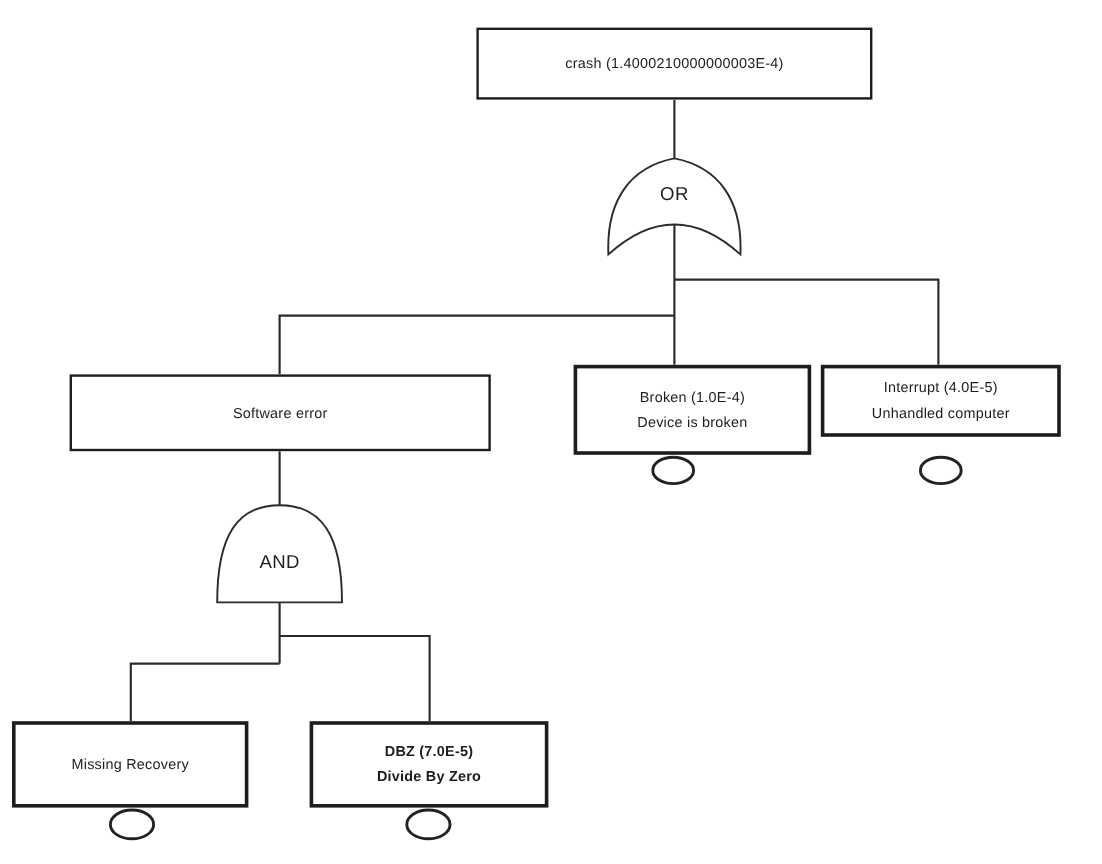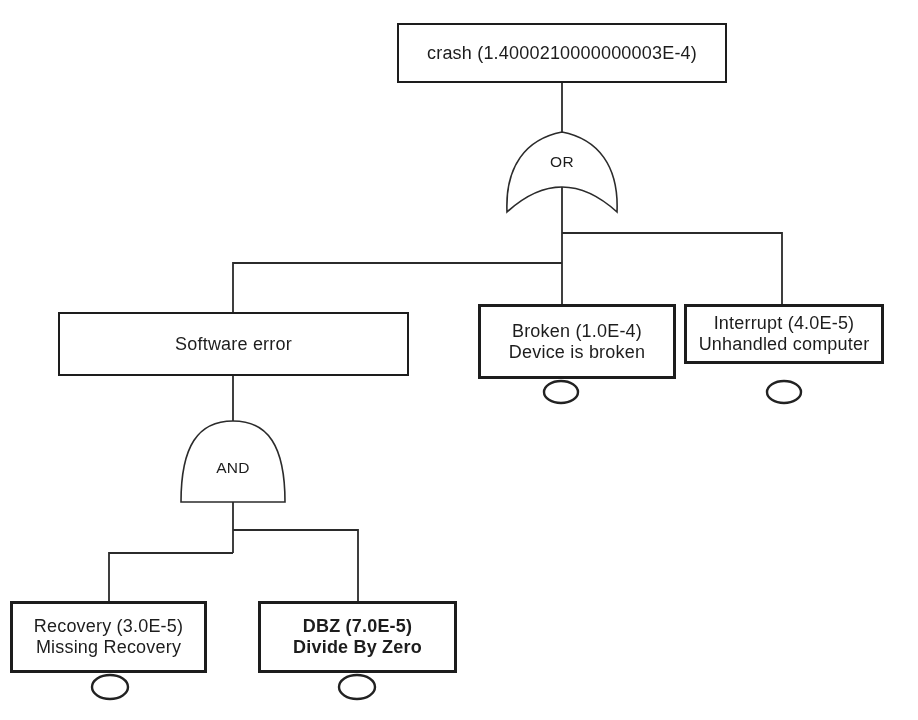--- a/index.html
+++ b/index.html
@@ -11,7 +11,7 @@
   .event-box{
     position:absolute;box-sizing:border-box;background:#ffffff;
     display:flex;flex-direction:column;align-items:center;justify-content:center;
-    text-align:center;color:#1d1d1d;font-size:18px;line-height:21px;letter-spacing:0.2px;
+    text-align:center;color:#1d1d1d;font-size:12px;line-height:21px;letter-spacing:0.2px;
     white-space:nowrap;
   }
   .event-box span{display:block;}

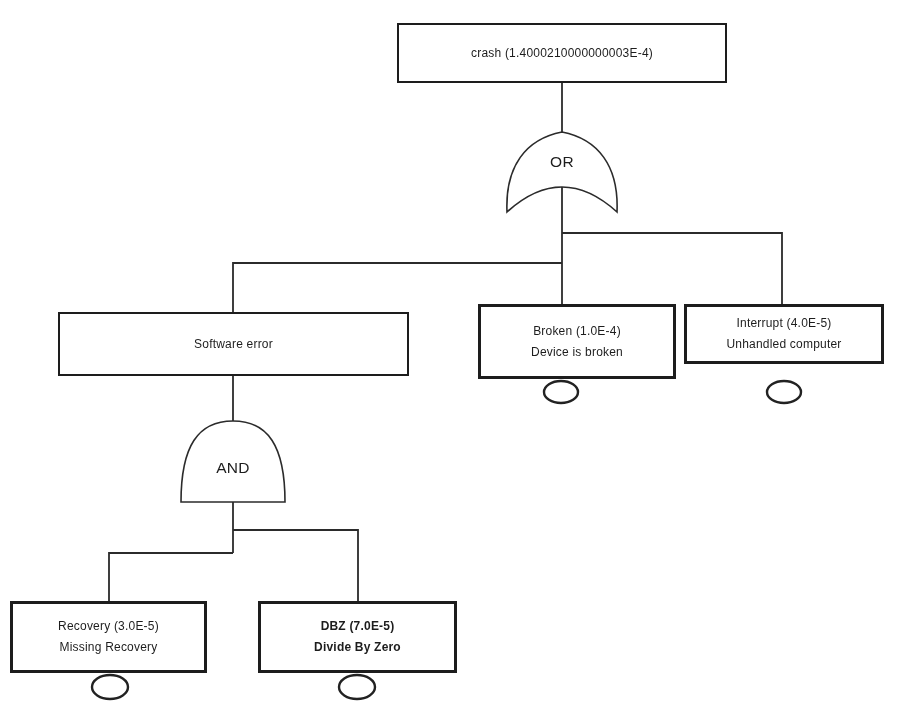--- a/index.html
+++ b/index.html
@@ -58,7 +58,6 @@
         <span>Unhandled computer</span>
       </div>
       <div class="event-box" style="left: 10px; top: 601px; width: 197px; height: 72px; border: 3px solid rgb(29, 29, 29);">
-        <span>Recovery (3.0E-5)</span>
         <span>Missing Recovery</span>
       </div>
       <div class="event-box" style="left: 258px; top: 601px; width: 199px; height: 72px; border: 3px solid rgb(29, 29, 29); font-weight: bold;">

